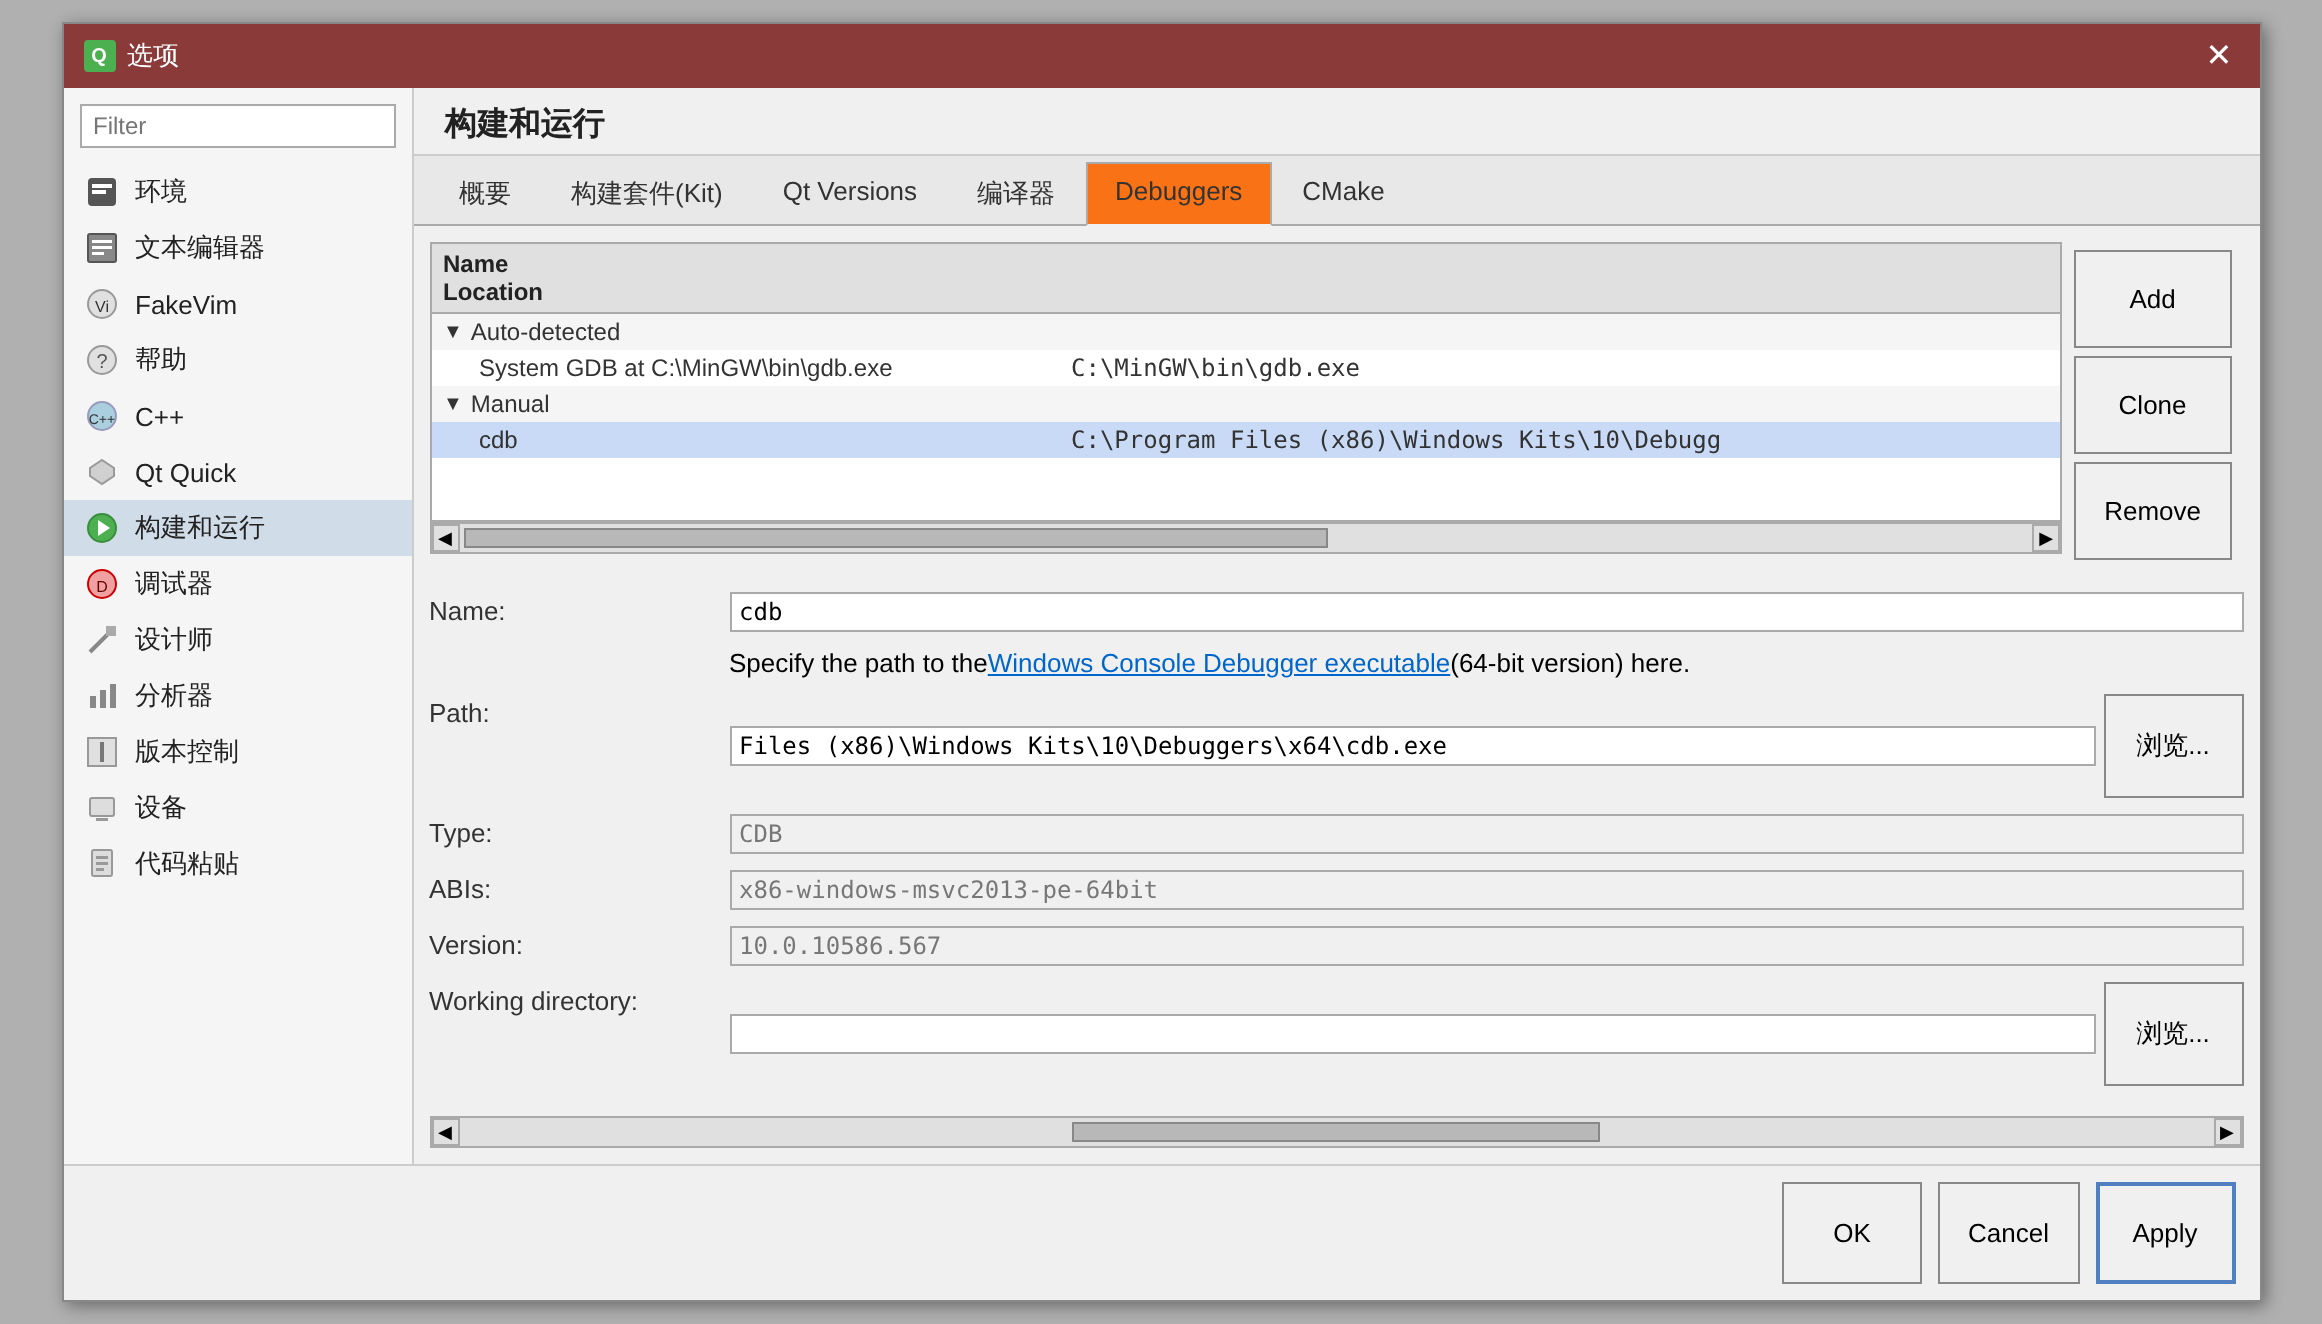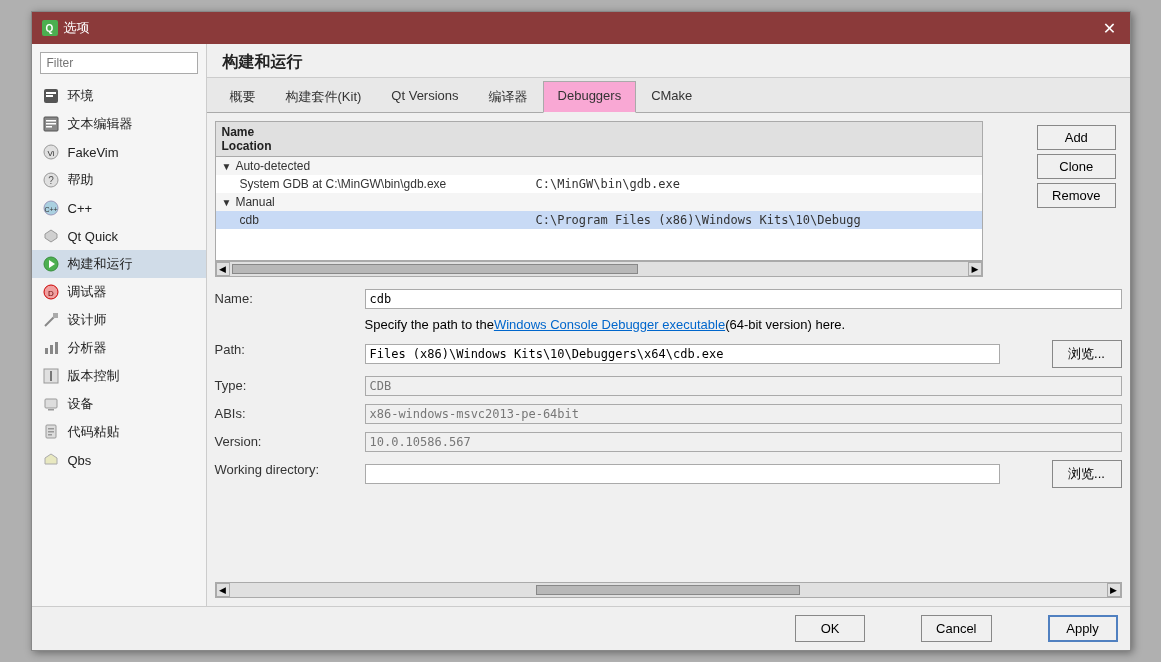--- a/index.html
+++ b/index.html
@@ -137,7 +137,7 @@
       background: transparent;
     }
     .tab.active {
-      background: #f9a8d4;
+      background: #f97316;
       border-color: #aaa;
       border-bottom: 1px solid #f0f0f0;
       margin-bottom: -1px;

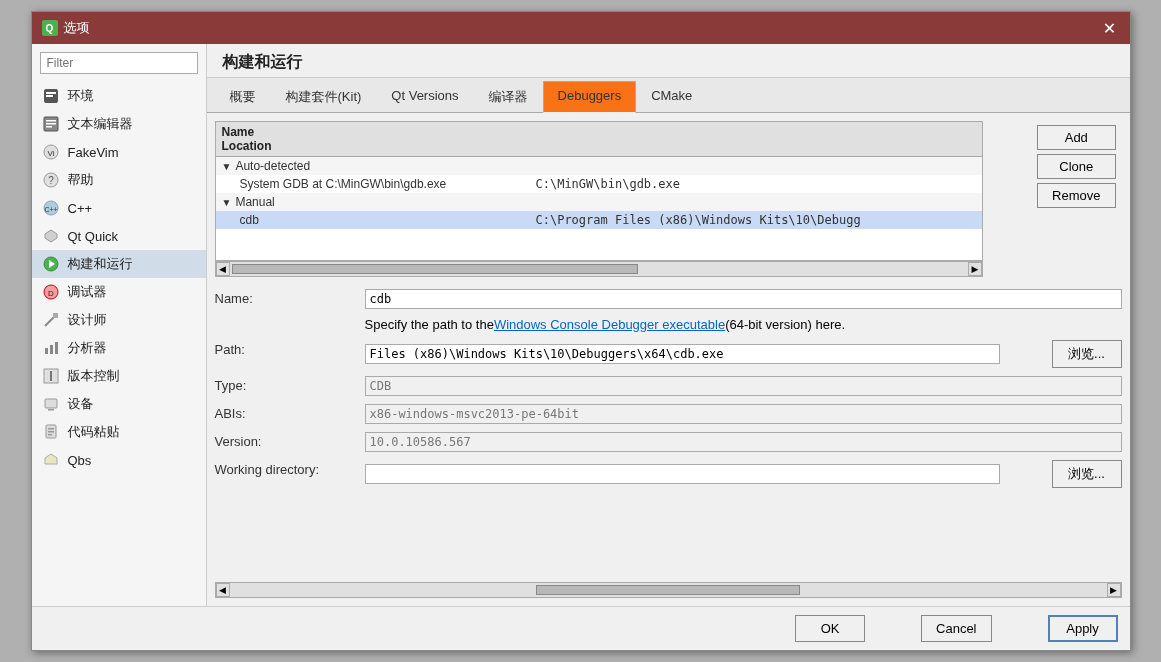--- a/index.html
+++ b/index.html
@@ -213,14 +213,13 @@
       flex: 1;
     }
     .btn {
-      padding: 4px 14px;
+      padding: 16px 14px;
       background: #f0f0f0;
       border: 1px solid #888;
       font-size: 13px;
       cursor: pointer;
       min-width: 70px;
       text-align: center;
-      margin-left: 48px;
     }
     .btn.primary {
       background: #f0f0f0;

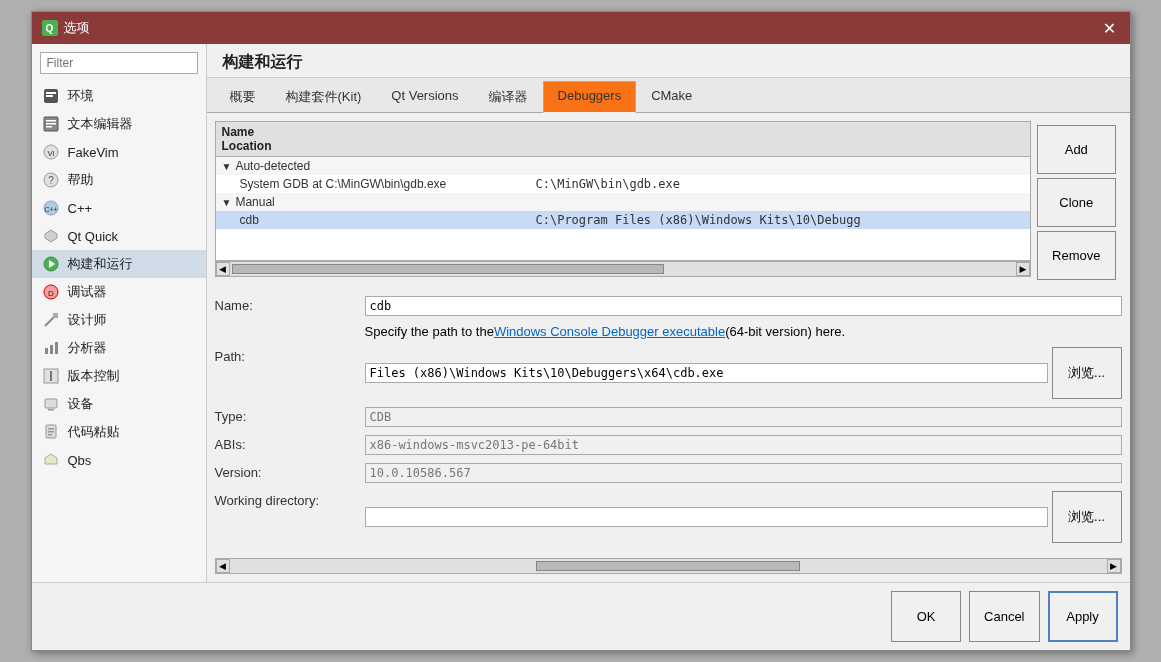--- a/index.html
+++ b/index.html
@@ -455,14 +455,6 @@
             </svg>
         </div>
         <span>代码粘贴</span>
-      </div>
-      <div class="sidebar-item">
-        <div class="sidebar-icon">
-          <svg width="16" height="16" viewBox="0 0 16 16">
-              <polygon points="8,2 14,6 14,12 2,12 2,6" fill="#e8e8c0" stroke="#aaa"></polygon>
-            </svg>
-        </div>
-        <span>Qbs</span>
       </div>
     </div>
 

